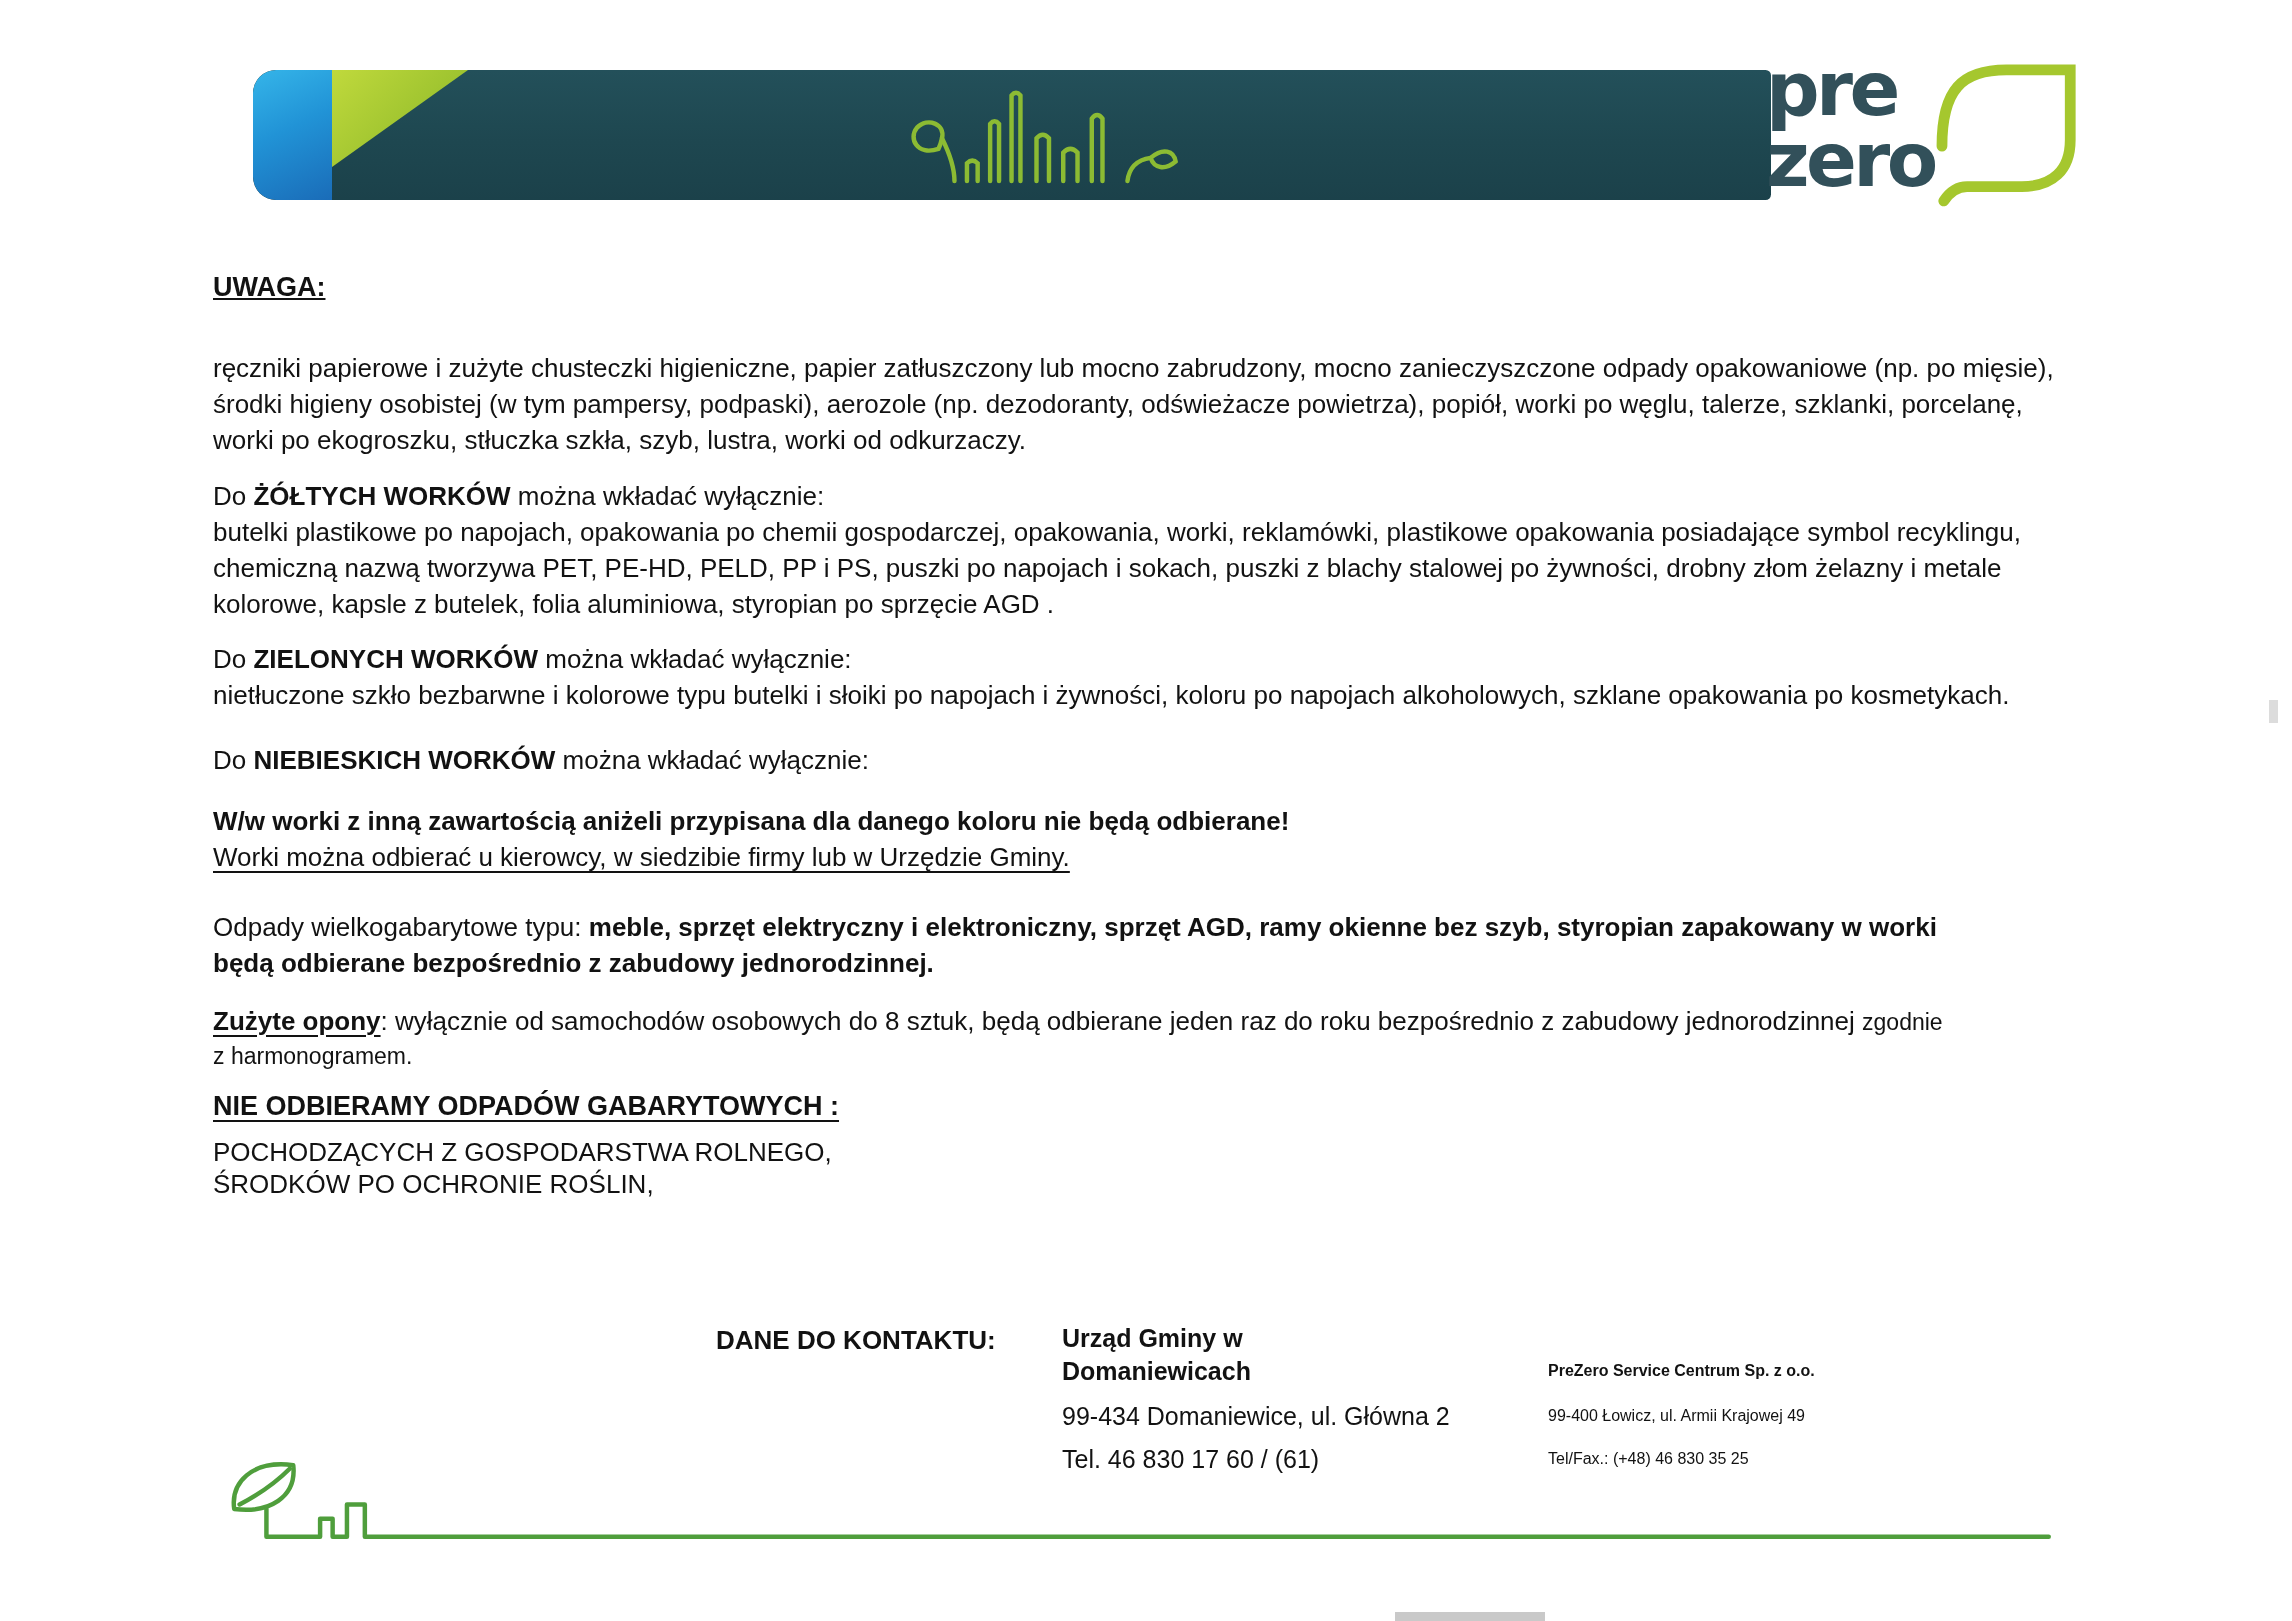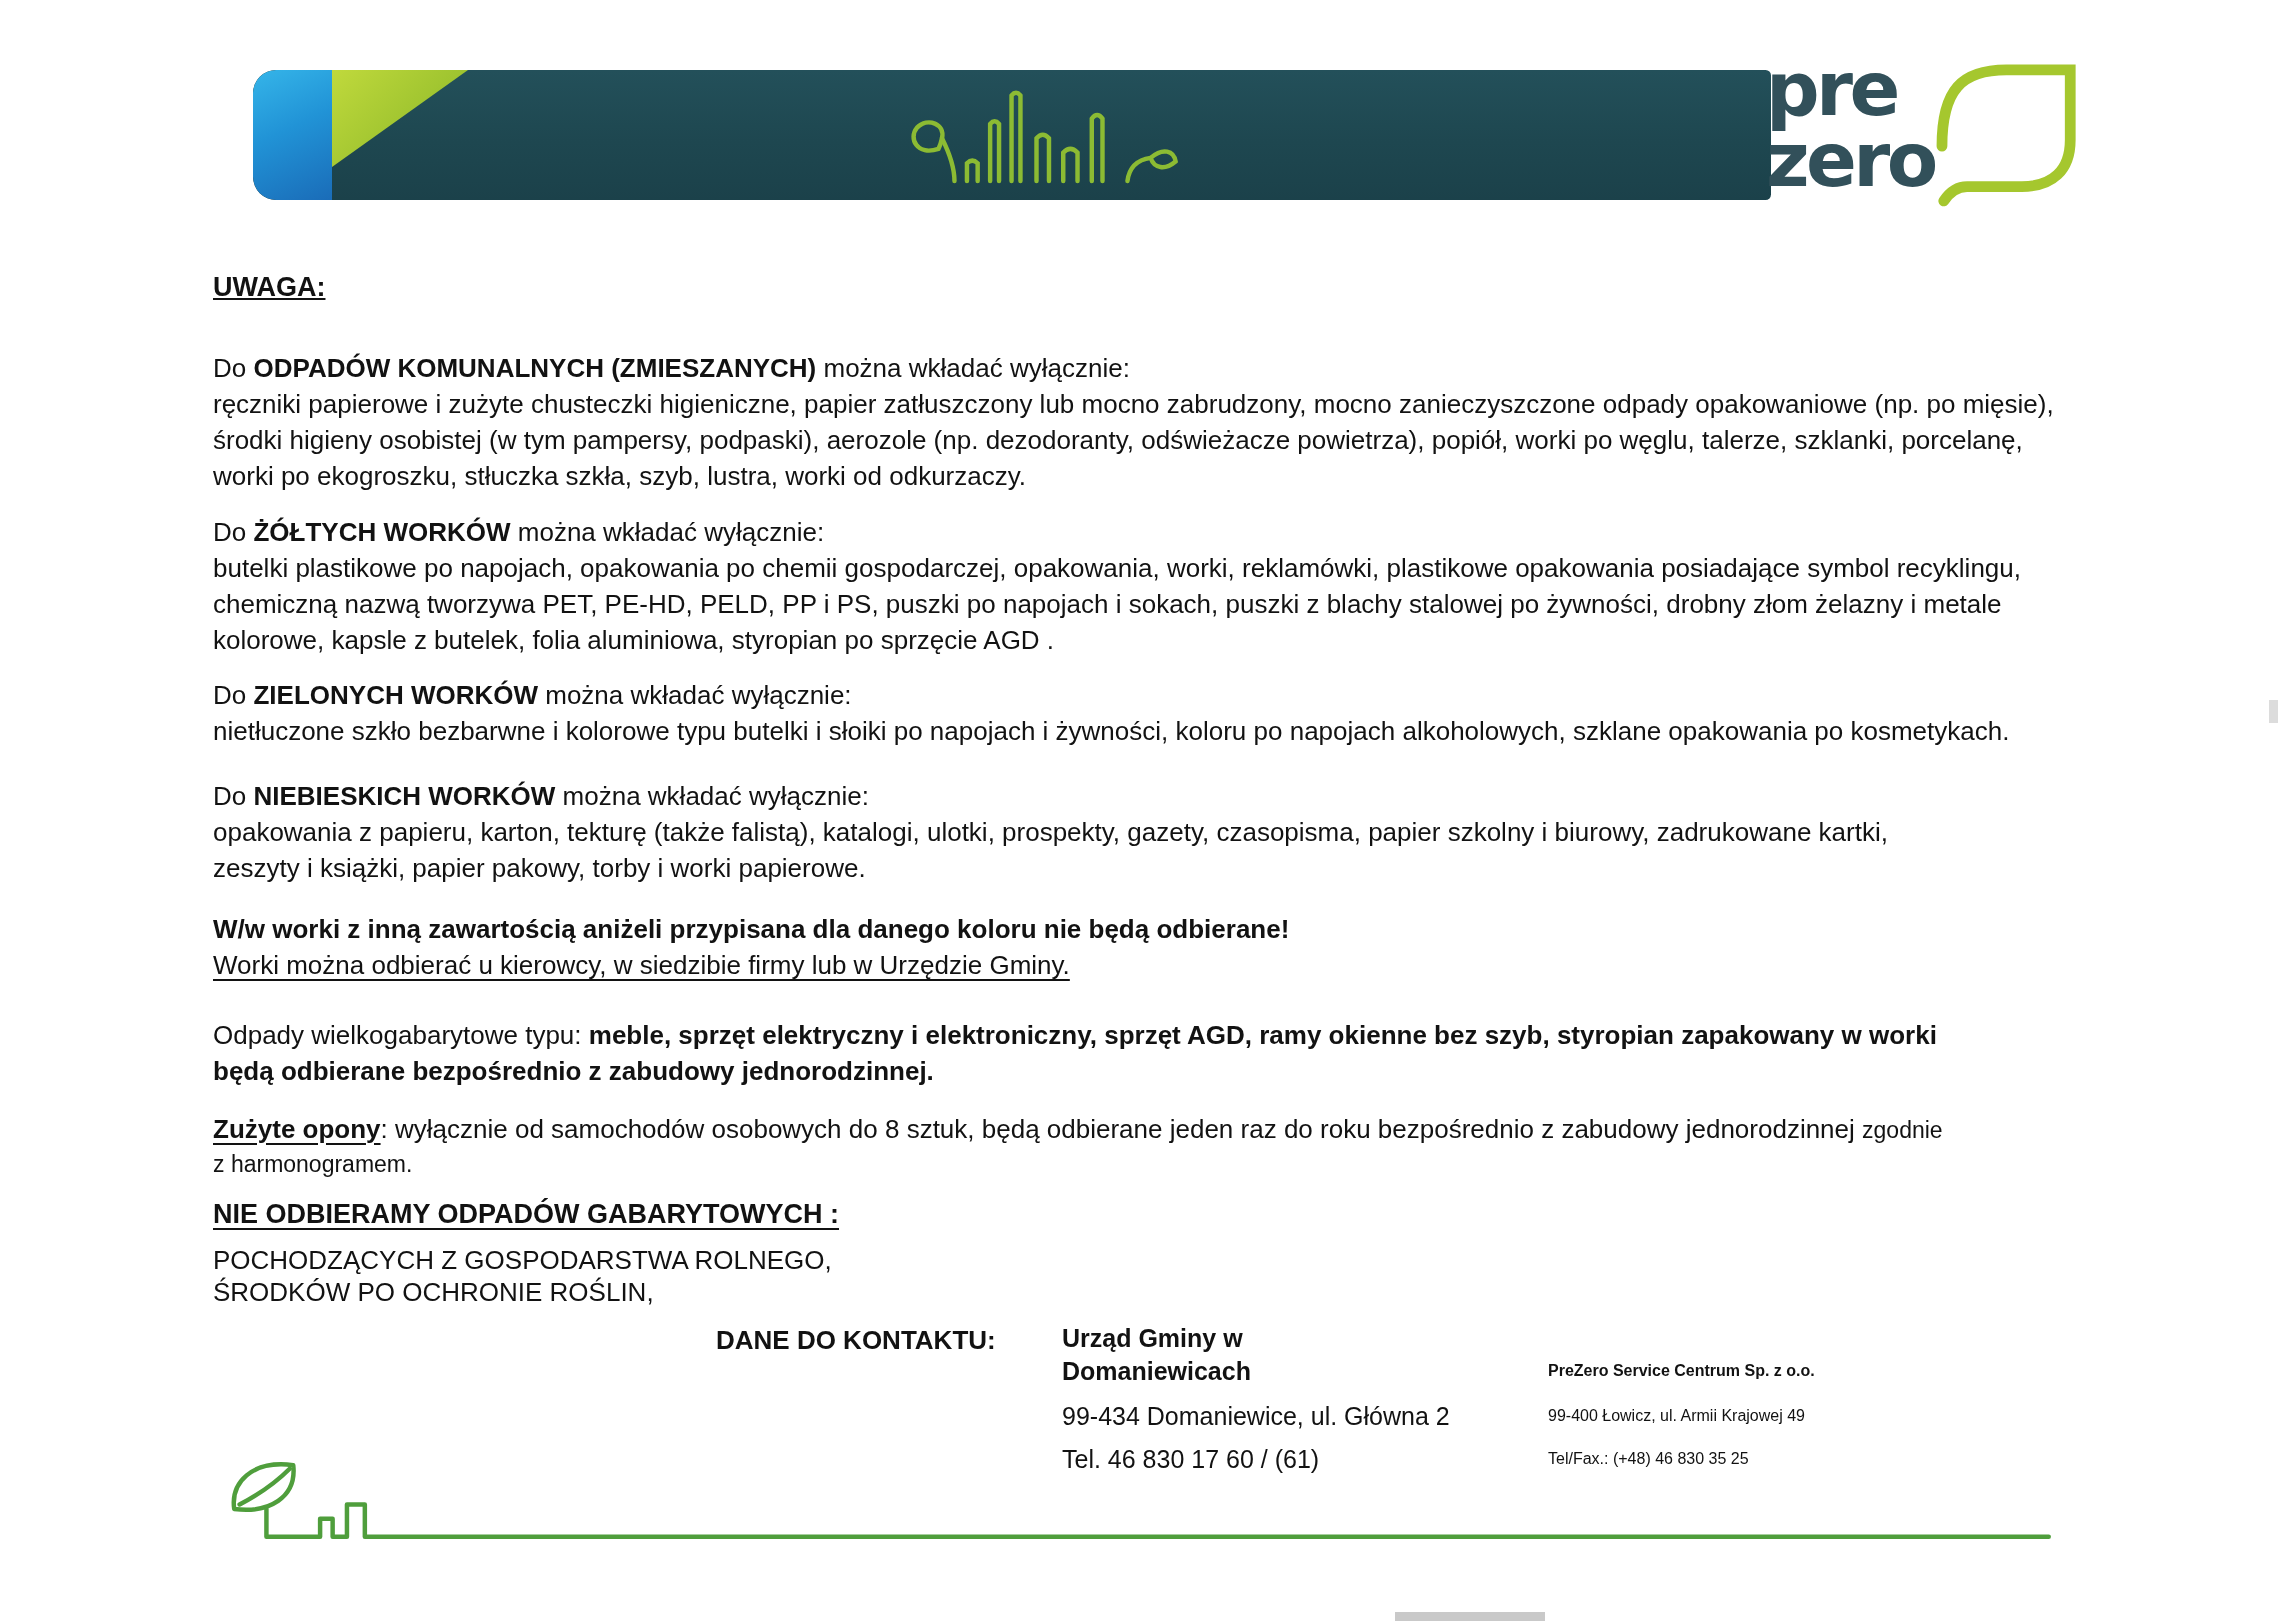--- a/index.html
+++ b/index.html
@@ -90,7 +90,6 @@
   <div class="uwaga">UWAGA:</div>
 
   <div class="sec s1">
-    <div><span>Do </span><span class="b">ODPADÓW KOMUNALNYCH (ZMIESZANYCH)</span><span> można wkładać wyłącznie:</span></div>
     <div class="pre">ręczniki papierowe i zużyte chusteczki higieniczne, papier zatłuszczony lub mocno zabrudzony, mocno zanieczyszczone odpady opakowaniowe (np. po mięsie),
 środki higieny osobistej (w tym pampersy, podpaski), aerozole (np. dezodoranty, odświeżacze powietrza), popiół, worki po węglu, talerze, szklanki, porcelanę,
 worki po ekogroszku, stłuczka szkła, szyb, lustra, worki od odkurzaczy.</div>

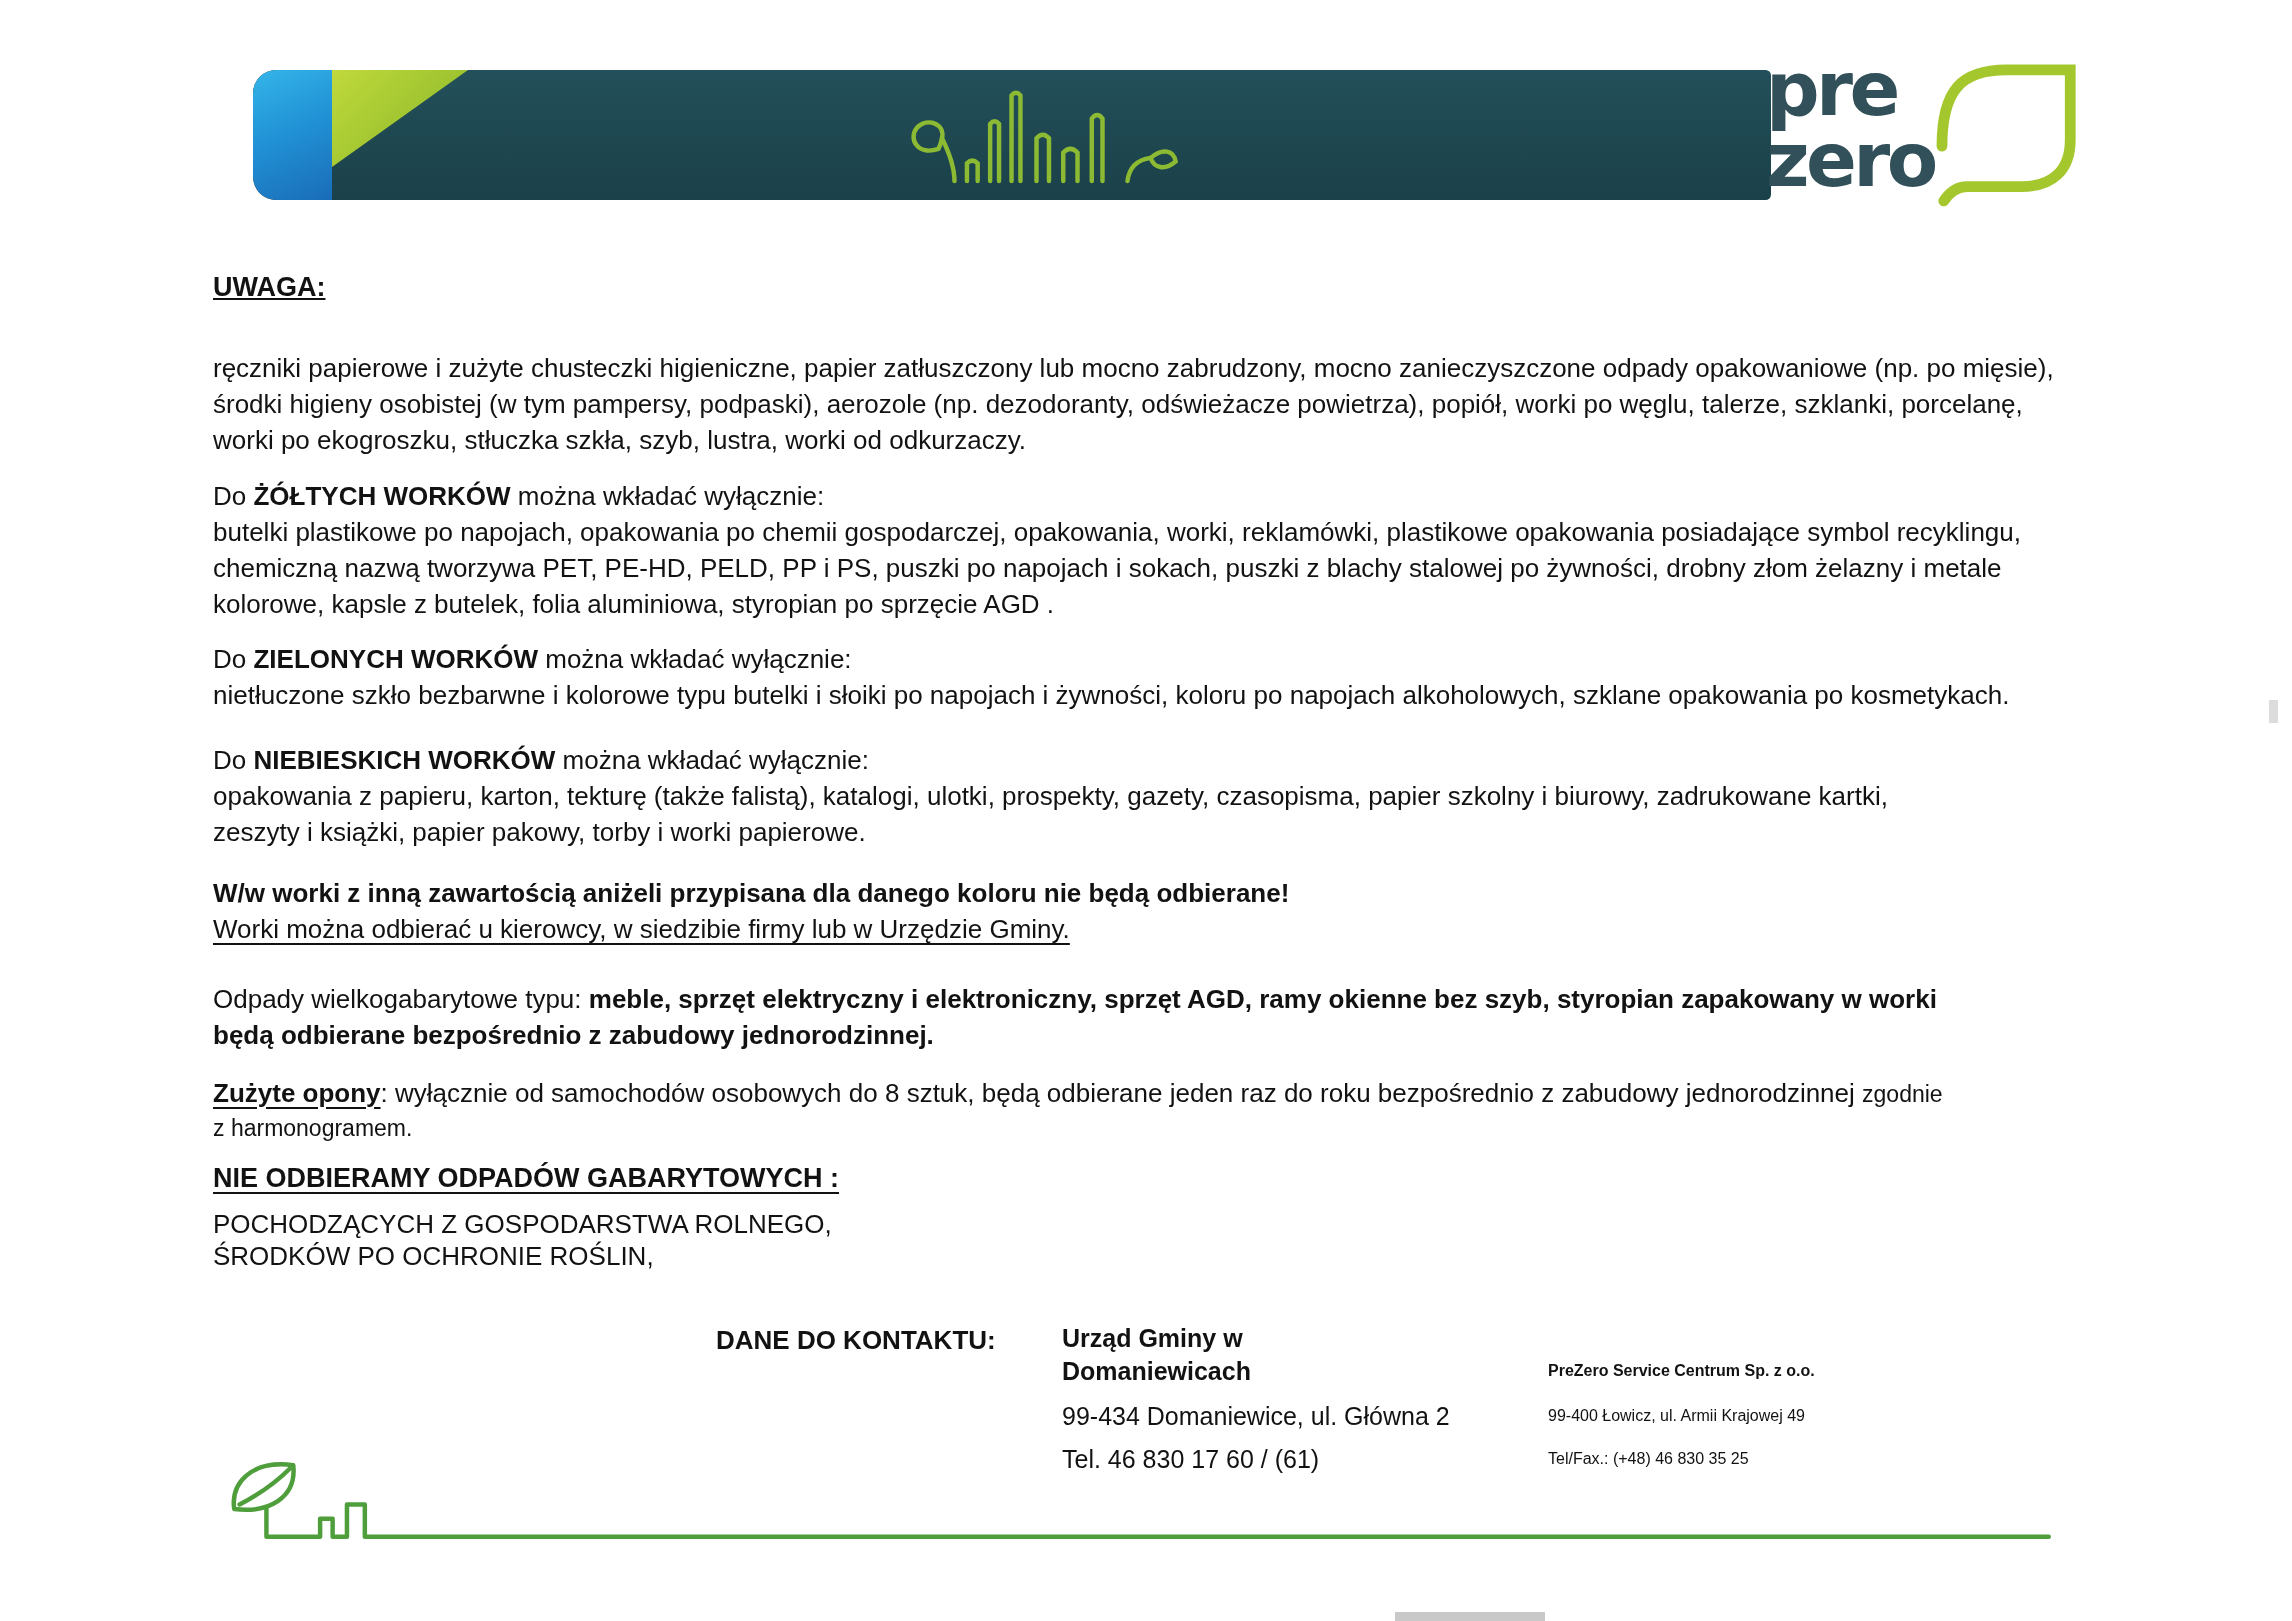--- a/index.html
+++ b/index.html
@@ -109,8 +109,6 @@
 
   <div class="sec s4">
     <div><span>Do </span><span class="b">NIEBIESKICH WORKÓW</span><span> można wkładać wyłącznie:</span></div>
-    <div class="pre">opakowania z papieru, karton, tekturę (także falistą), katalogi, ulotki, prospekty, gazety, czasopisma, papier szkolny i biurowy, zadrukowane kartki,
-zeszyty i książki, papier pakowy, torby i worki papierowe.</div>
   </div>
 
   <div class="notice">

